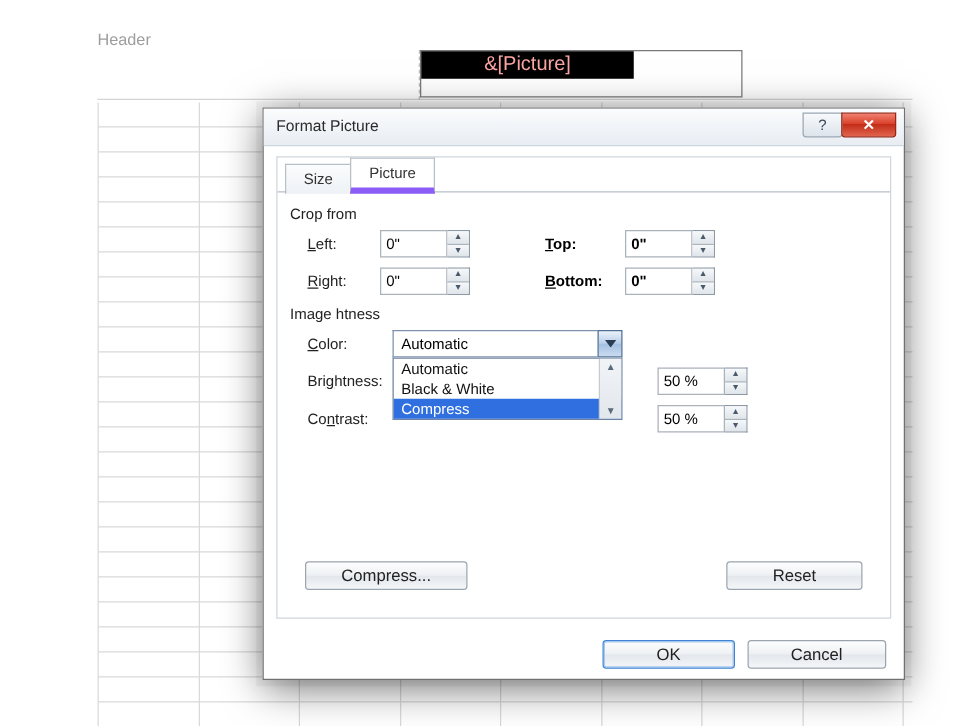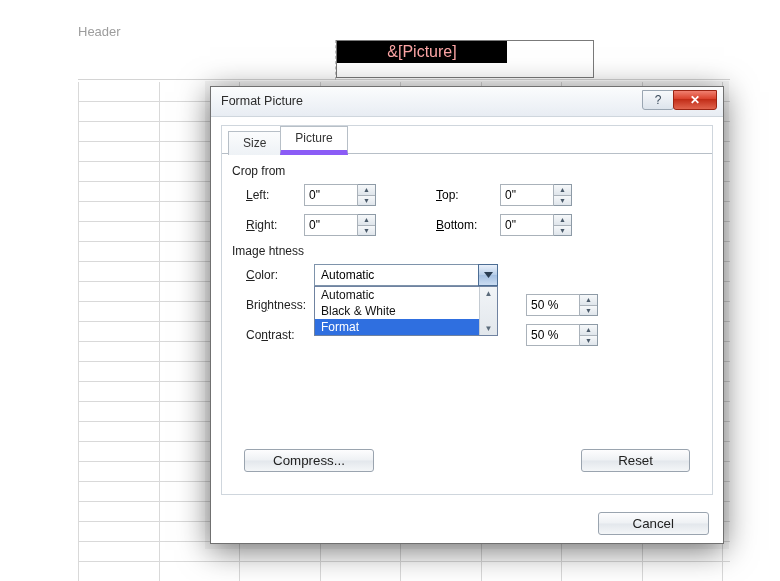--- a/index.html
+++ b/index.html
@@ -145,7 +145,7 @@
   }
   .spin .arrows .a + .a { border-top:1px solid #aab2ba; }
 
-  .pair-right { margin-left:60px; display:flex; align-items:center; }
+  .pair-right { margin-left:60px; display:flex; align-items:center;font-weight:bold; }
   .pair-right .lbl2 { width:64px; }
 
   .combo {

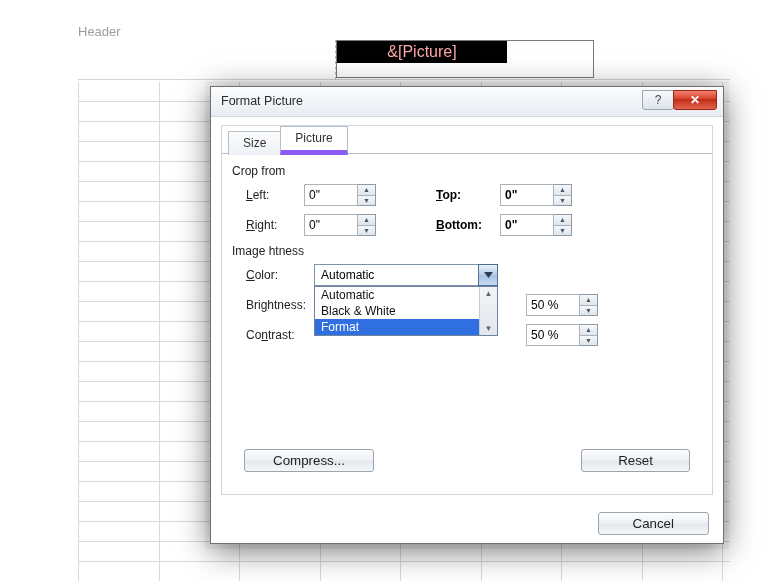--- a/index.html
+++ b/index.html
@@ -333,7 +333,7 @@
           <div class="dropdown-list">
             <div class="opt">Automatic</div>
             <div class="opt">Black &amp; White</div>
-            <div class="opt sel">Format</div>
+            <div class="opt sel">Compress</div>
             <div class="scroll-stub">
               <span>▲</span>
               <span>▼</span>

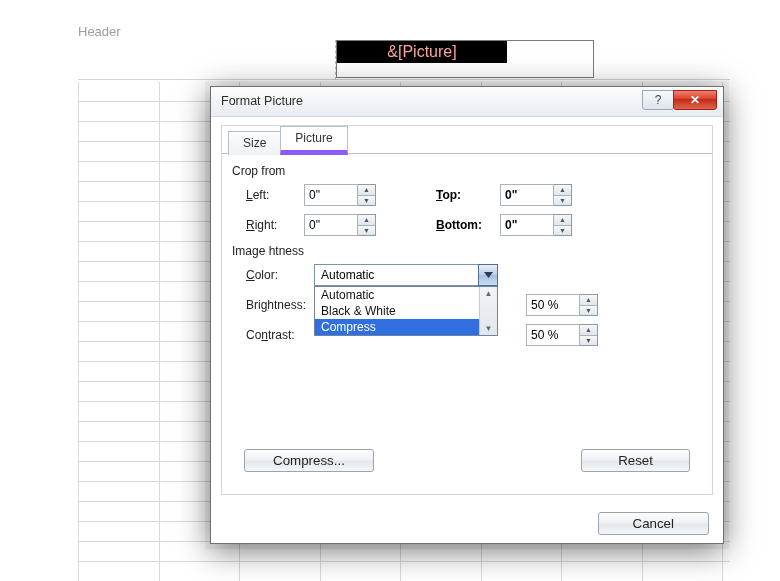--- a/index.html
+++ b/index.html
@@ -379,6 +379,7 @@
   </div>
 
   <div class="footer">
+    <button class="btn default"><span style="padding:0 14px;display:inline-block">OK</span></button>
     <button class="btn"><span style="padding:0 6px;display:inline-block">Cancel</span></button>
   </div>
 </div>

